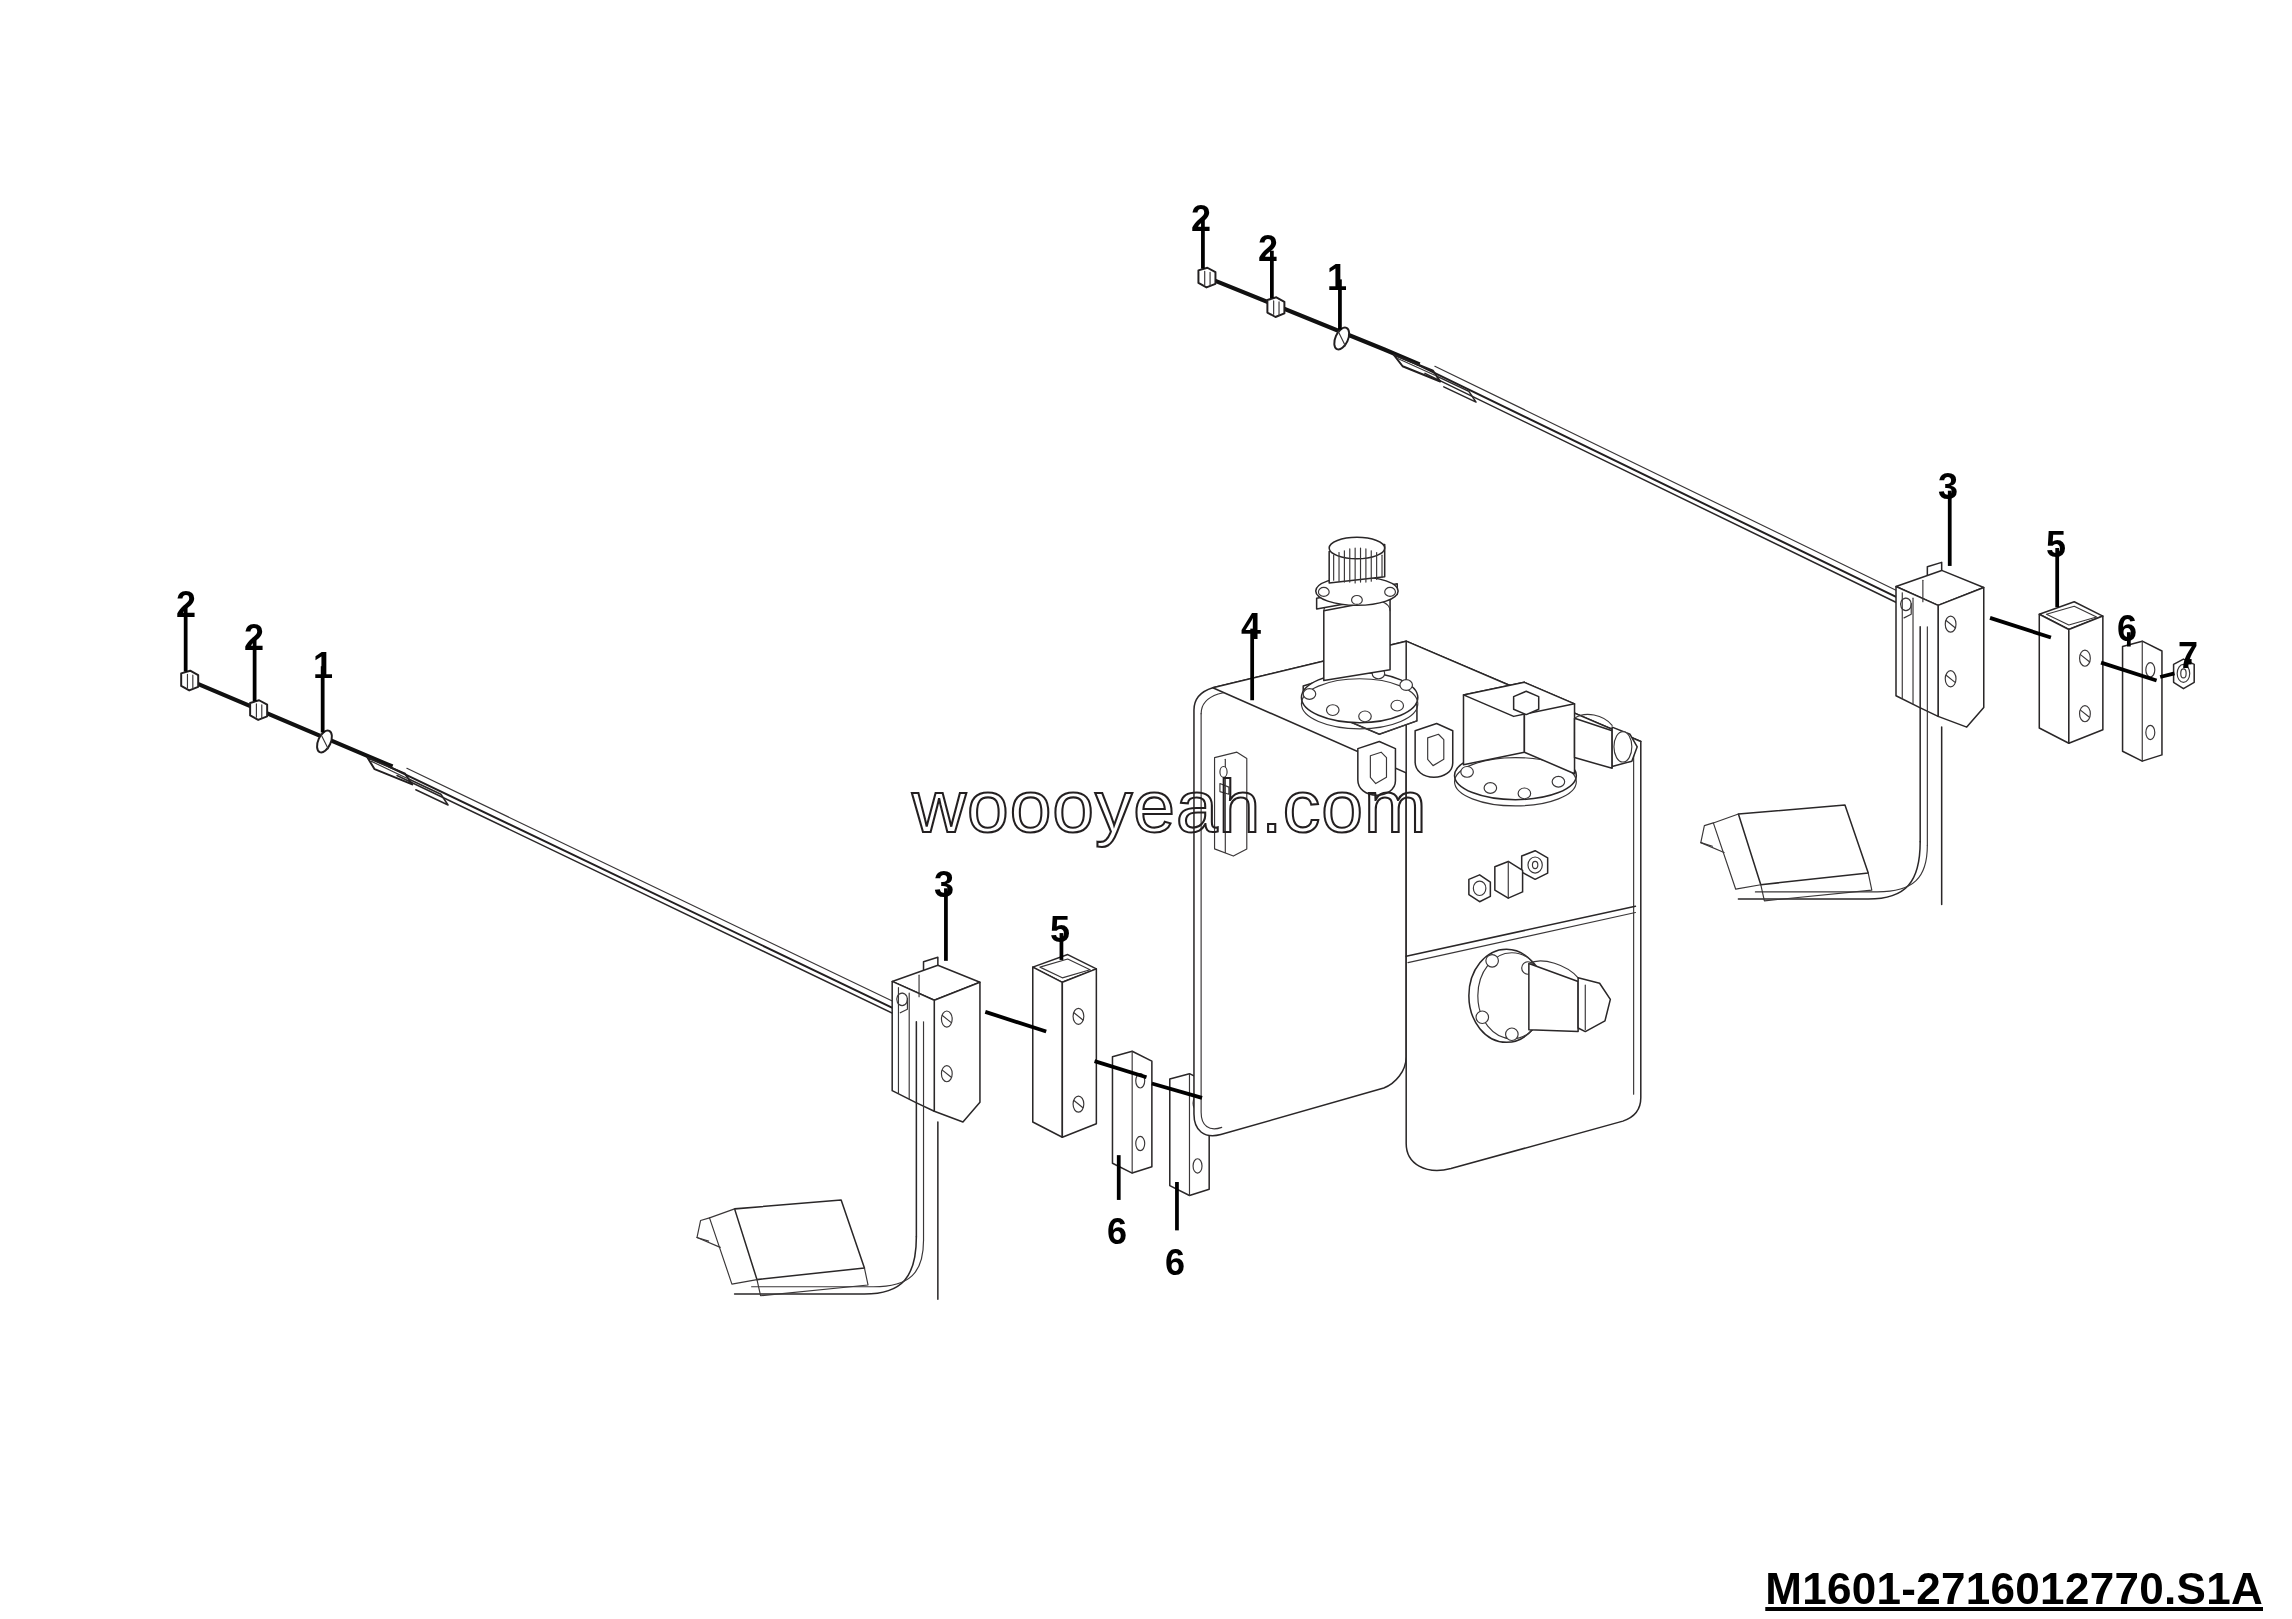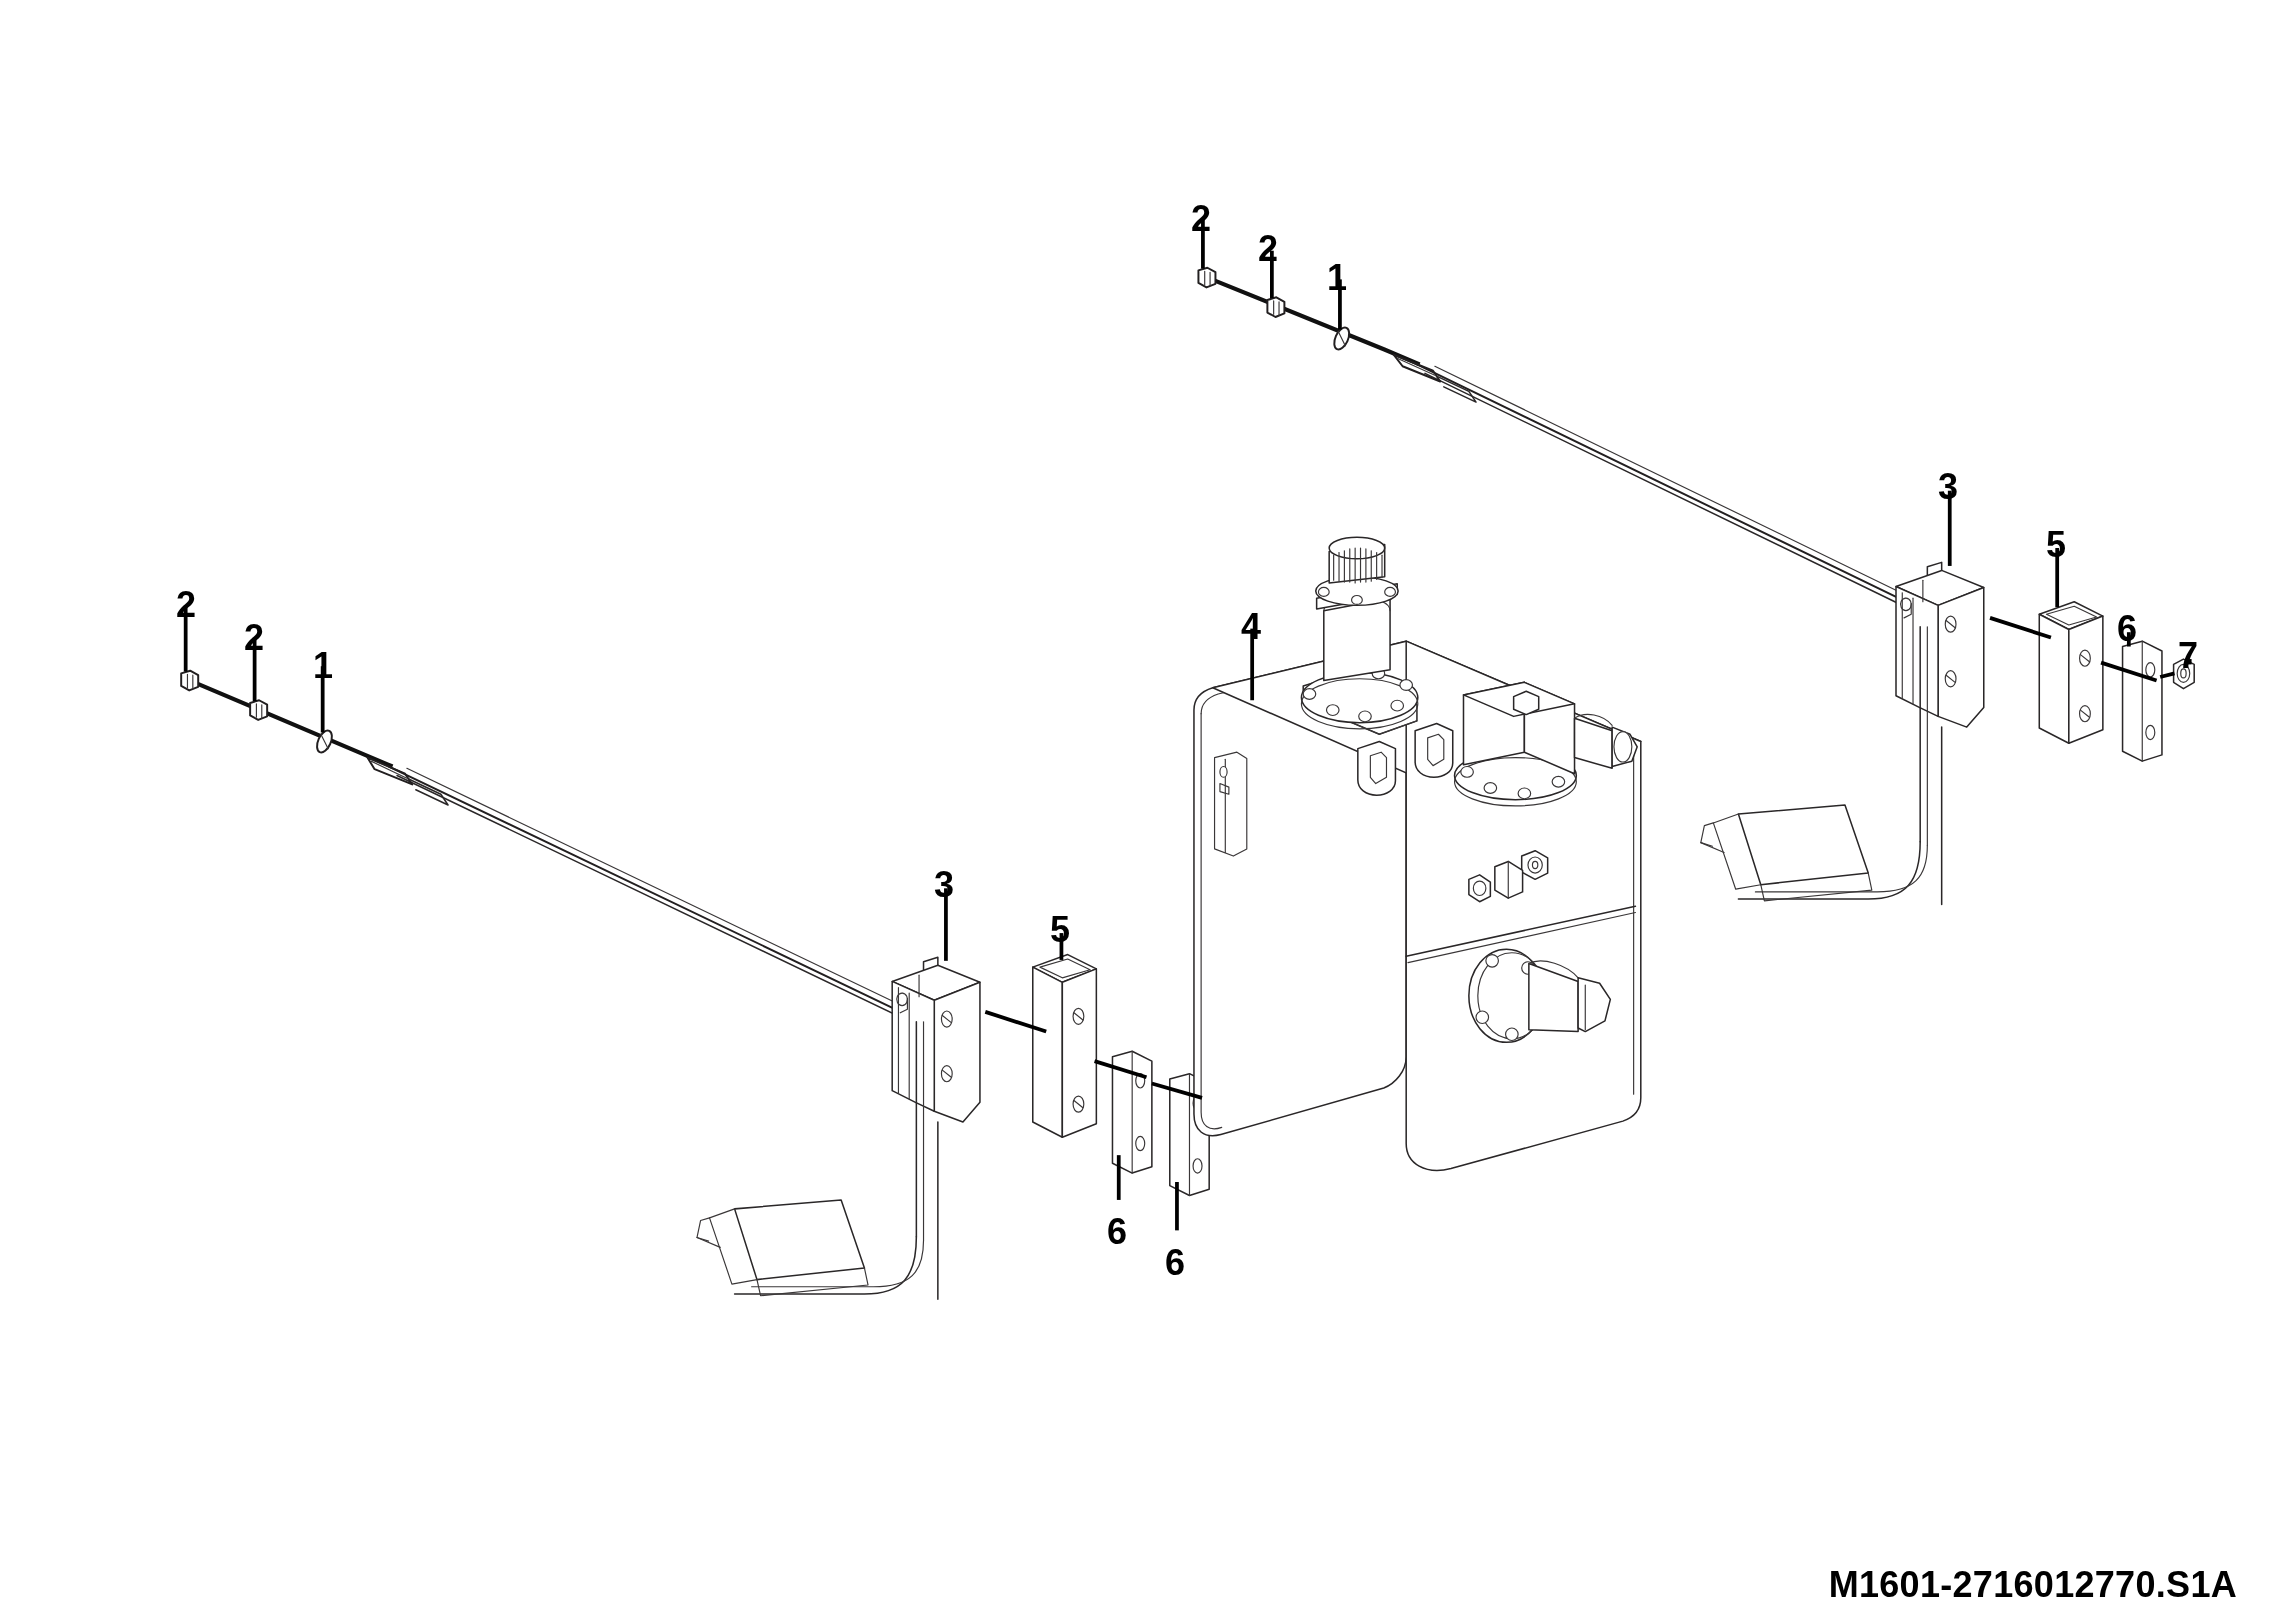--- a/index.html
+++ b/index.html
@@ -384,6 +384,7 @@
     </g>
   </svg>
 
+  <div id="watermark">woooyeah.com</div>
 
   <div class="callout" style="left:176px;top:587px;">2</div>
   <div class="callout" style="left:244px;top:620px;">2</div>

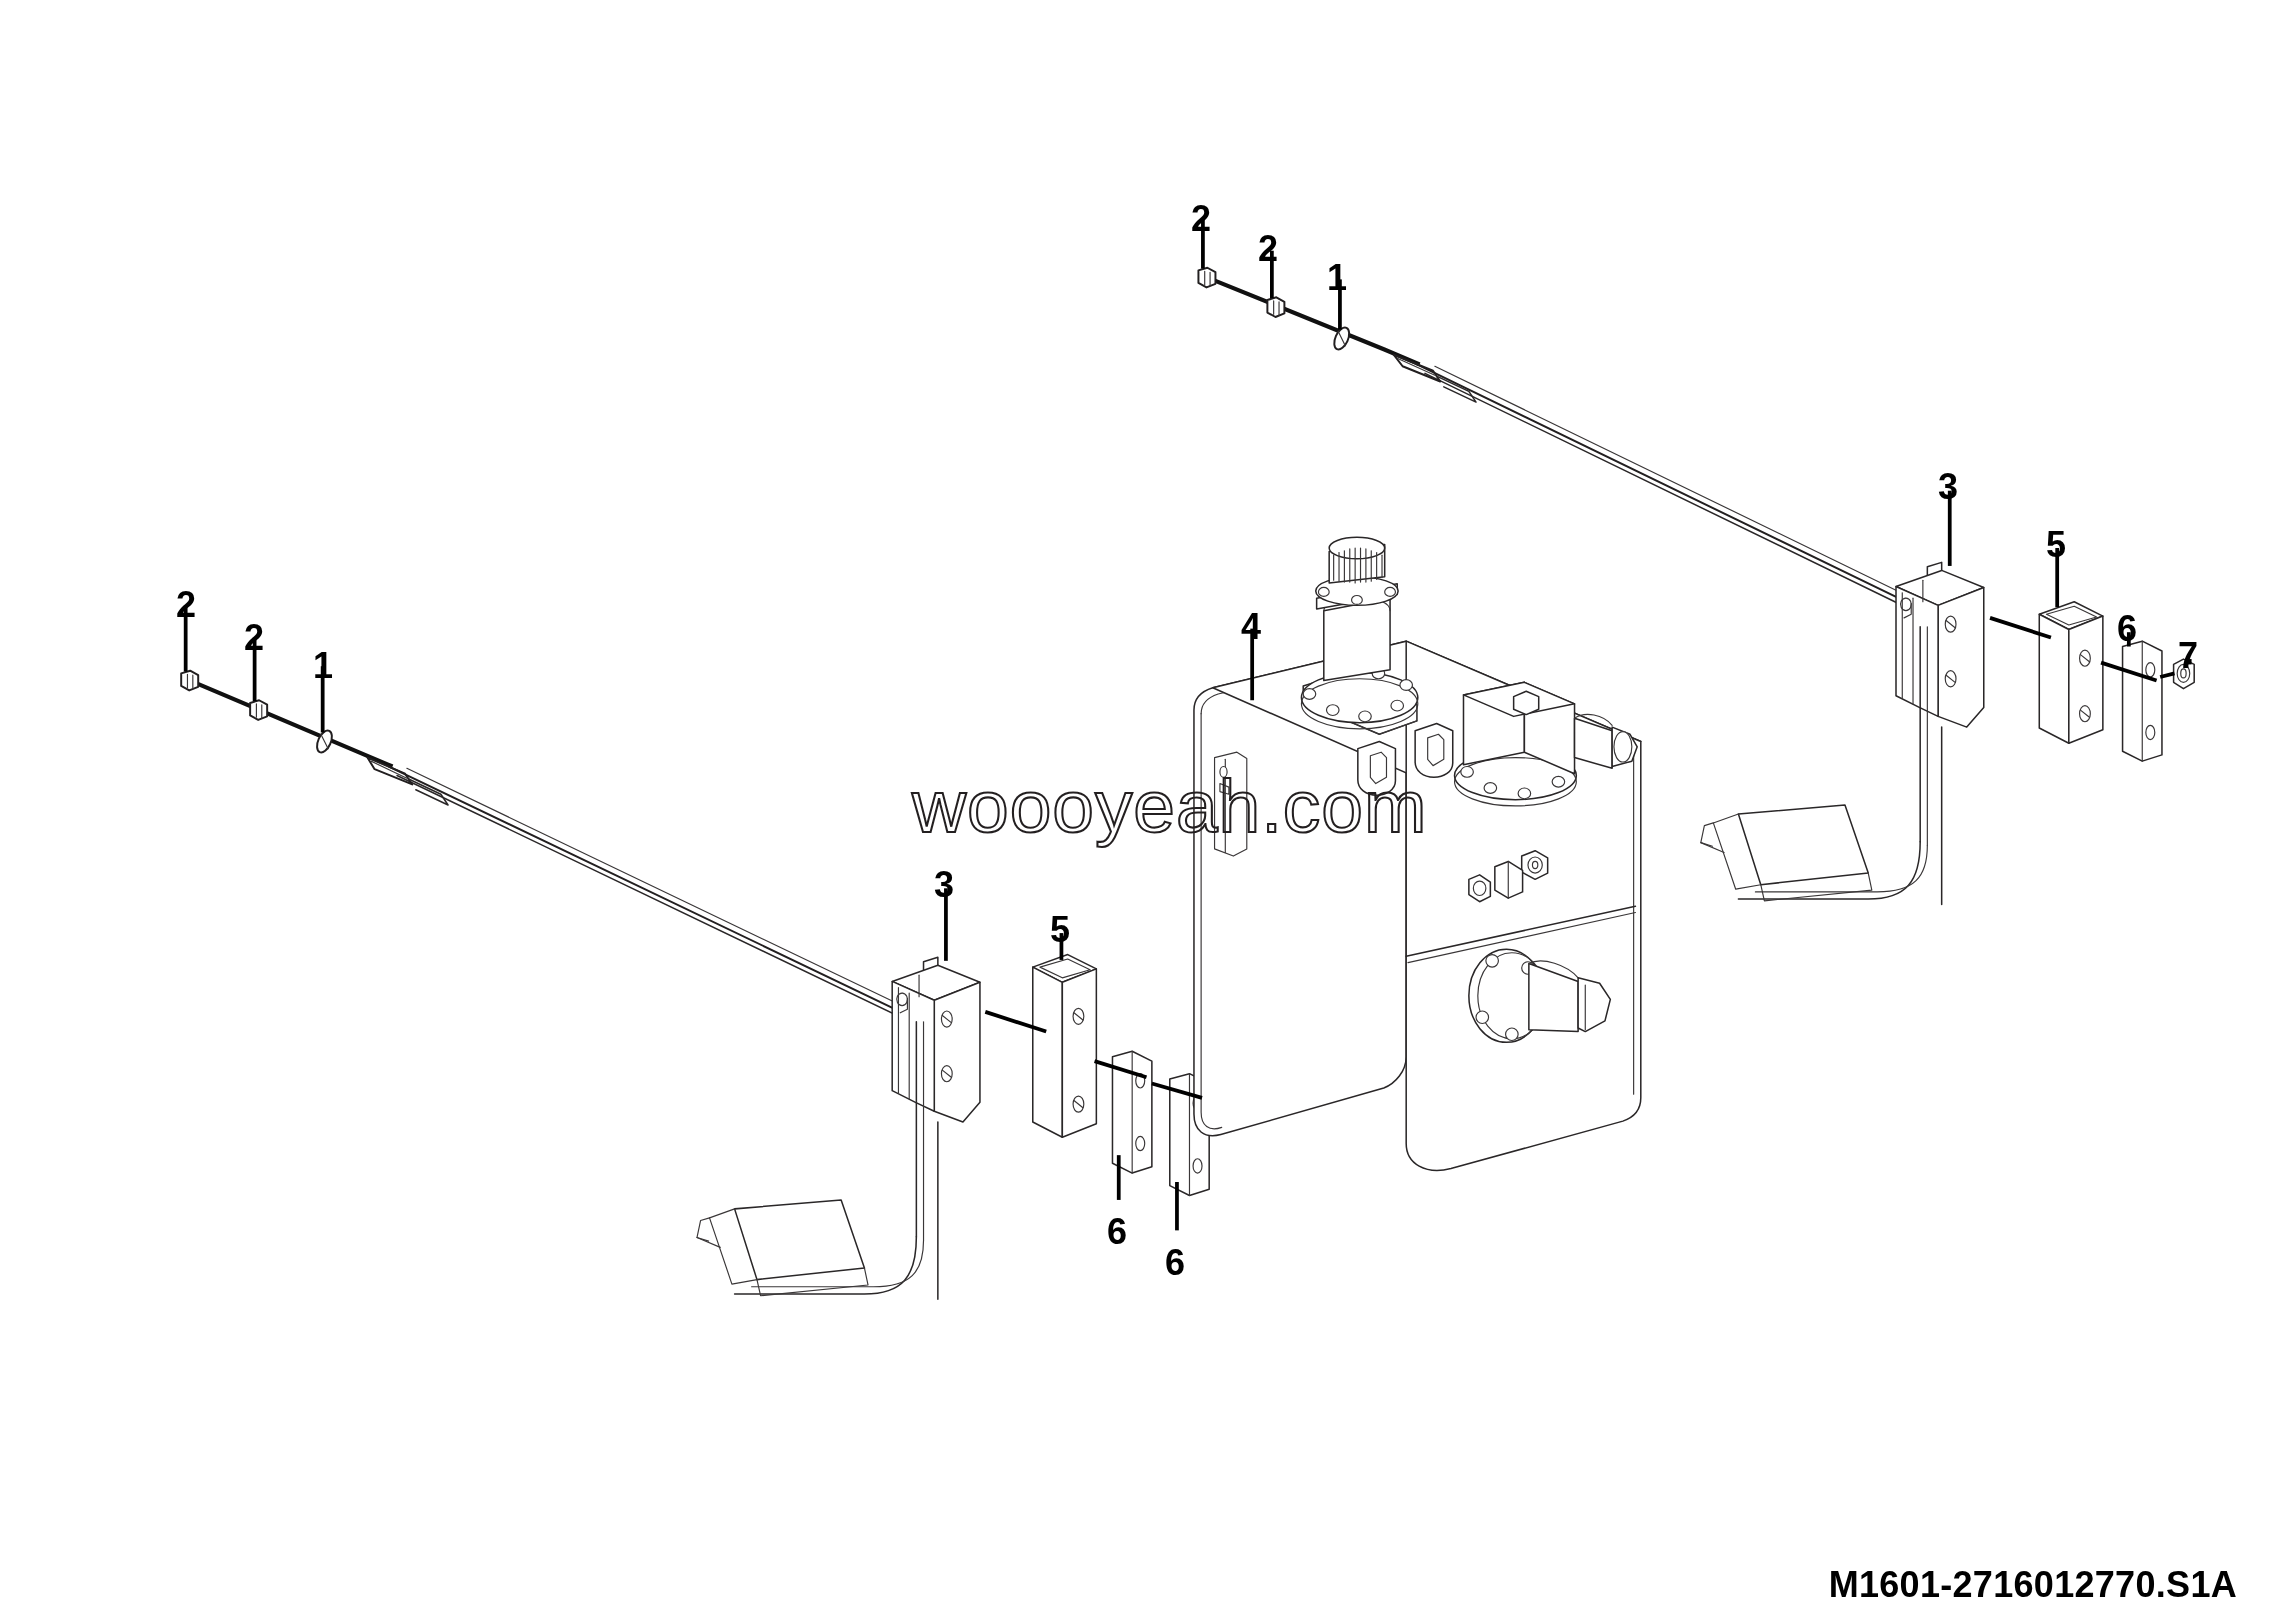--- a/index.html
+++ b/index.html
@@ -29,14 +29,15 @@
   }
   #partcode{
     position:absolute;
-    right:56px;
+    right:30px;
     top:1564px;
     font-family:"Liberation Sans", sans-serif;
     font-weight:bold;
-    font-size:36px;
+    font-size:44px;
     letter-spacing:0.3px;
     color:#000000;
     white-space:nowrap;
+    text-decoration:underline;
   }
   #watermark{
     position:absolute;

